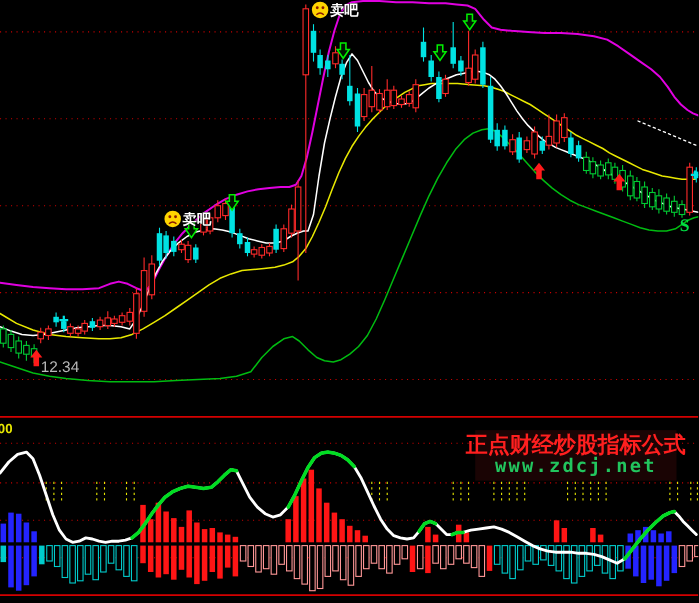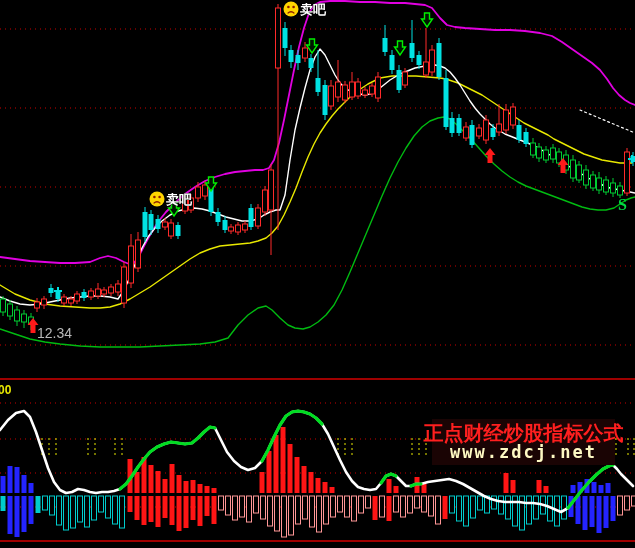--- a/index.html
+++ b/index.html
@@ -7,7 +7,7 @@
          font-family:"Liberation Sans",sans-serif;}
   svg{position:absolute;left:0;top:0;}
   #watermark{position:absolute;display:flex;flex-direction:column;align-items:center;
-             justify-content:center;line-height:1.05;margin-top:28px;}
+             justify-content:center;line-height:1.05;}
   #wm1{font-weight:bold;white-space:nowrap;}
   #wm2{font-weight:bold;letter-spacing:2px;white-space:nowrap;font-family:"DejaVu Sans Mono",monospace;}
 </style>

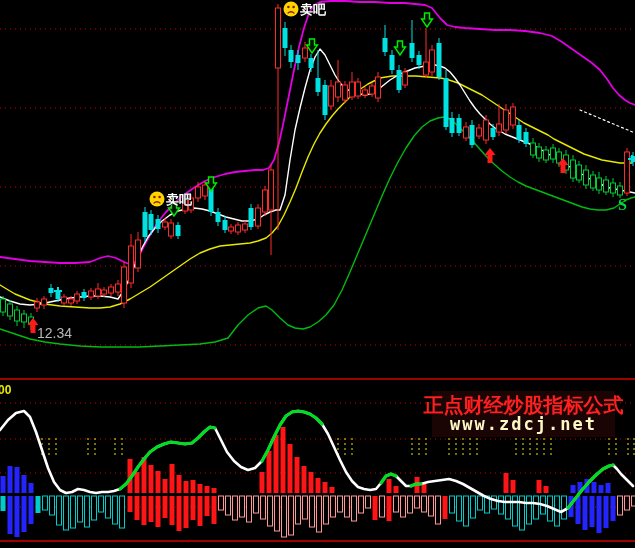--- a/index.html
+++ b/index.html
@@ -419,7 +419,7 @@
     </svg>
   <div id="watermark" style="left: 432px; top: 391px; width: 183px; height: 46px; background: rgb(26, 4, 4);">
     <div id="wm1" style="color: rgb(255, 31, 31); font-size: 20px;">正点财经炒股指标公式</div>
-    <div id="wm2" style="color: #fef9c3; font-size: 17px;">www.zdcj.net</div>
+    <div id="wm2" style="color: #22c55e; font-size: 17px;">www.zdcj.net</div>
   </div>
 </div>
 

